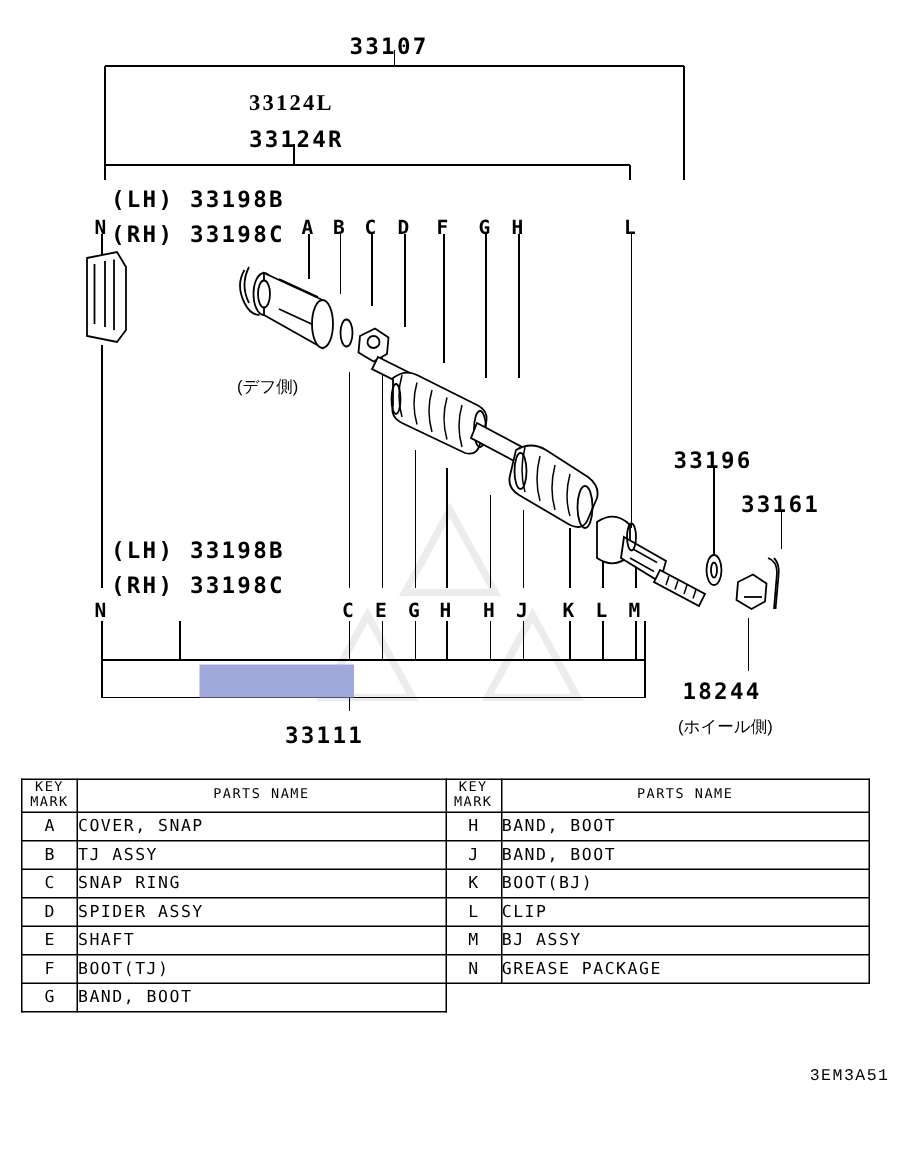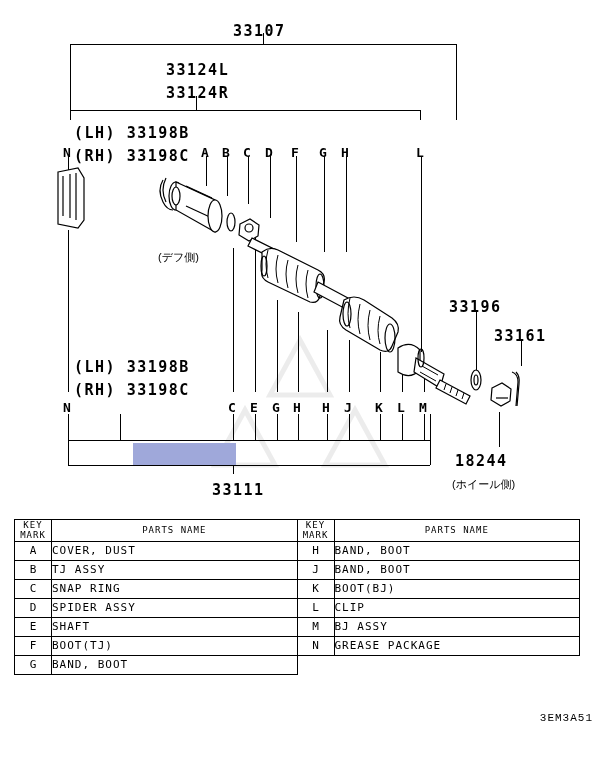--- a/index.html
+++ b/index.html
@@ -269,7 +269,7 @@
     <div style="position:absolute;left:133px;top:443px;width:103px;height:22px;background:#9fa8da;"></div>
 
     <div class="lbl lbl-big" style="left:233px;top:22px;">33107</div>
-    <div class="lbl lbl-big" style="left:166px;top:61px;">33124L</div>
+    <div class="lbl lbl-big" style="left:166px;top:61px;font-family:Liberation Serif, serif;">33124L</div>
     <div class="lbl lbl-big" style="left:166px;top:84px;">33124R</div>
     <div class="lbl lbl-big" style="left:74px;top:124px;">(LH) 33198B</div>
     <div class="lbl lbl-big" style="left:74px;top:147px;">(RH) 33198C</div>

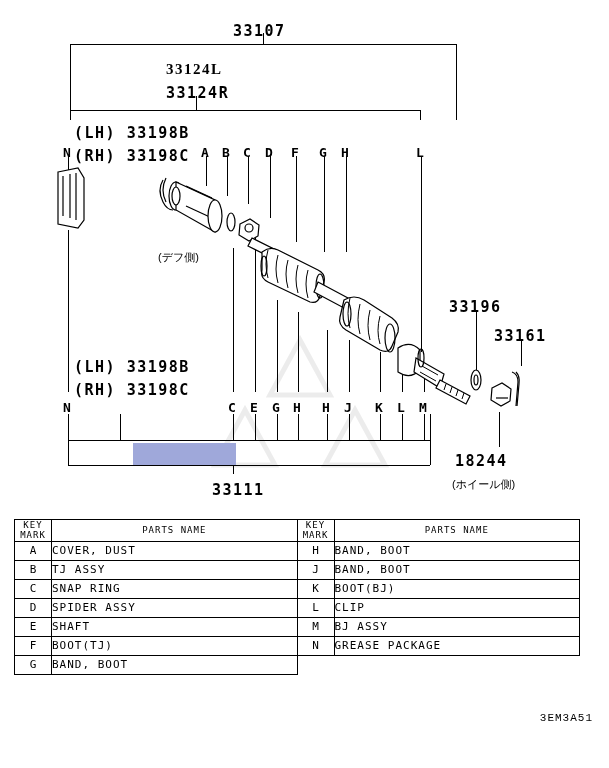--- a/index.html
+++ b/index.html
@@ -278,7 +278,7 @@
     <div class="lbl lbl-big" style="left:449px;top:298px;">33196</div>
     <div class="lbl lbl-big" style="left:494px;top:327px;">33161</div>
     <div class="lbl lbl-big" style="left:455px;top:452px;">18244</div>
-    <div class="lbl lbl-big" style="left:212px;top:481px;text-align:center;">33111</div>
+    <div class="lbl lbl-big" style="left:190px;top:481px;text-align:center;">33111</div>
     <div class="lbl lbl-jp" style="left:158px;top:250px;">(デフ側)</div>
     <div class="lbl lbl-jp" style="left:452px;top:477px;">(ホイール側)</div>
 

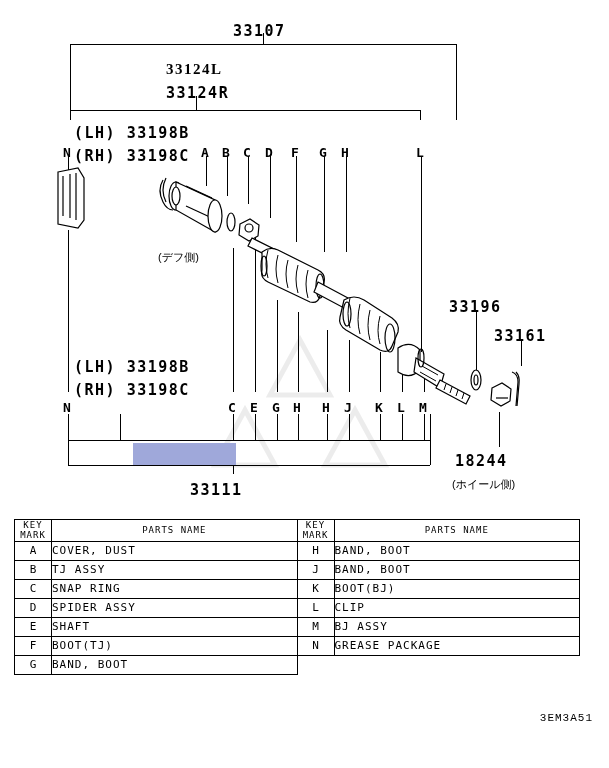--- a/index.html
+++ b/index.html
@@ -323,7 +323,7 @@
       <tbody>
         <tr>
           <td class="mark">A</td>
-          <td class="pname">COVER, DUST</td>
+          <td class="pname">COVER, SNAP</td>
           <td class="mark">H</td>
           <td class="pname">BAND, BOOT</td>
         </tr>

